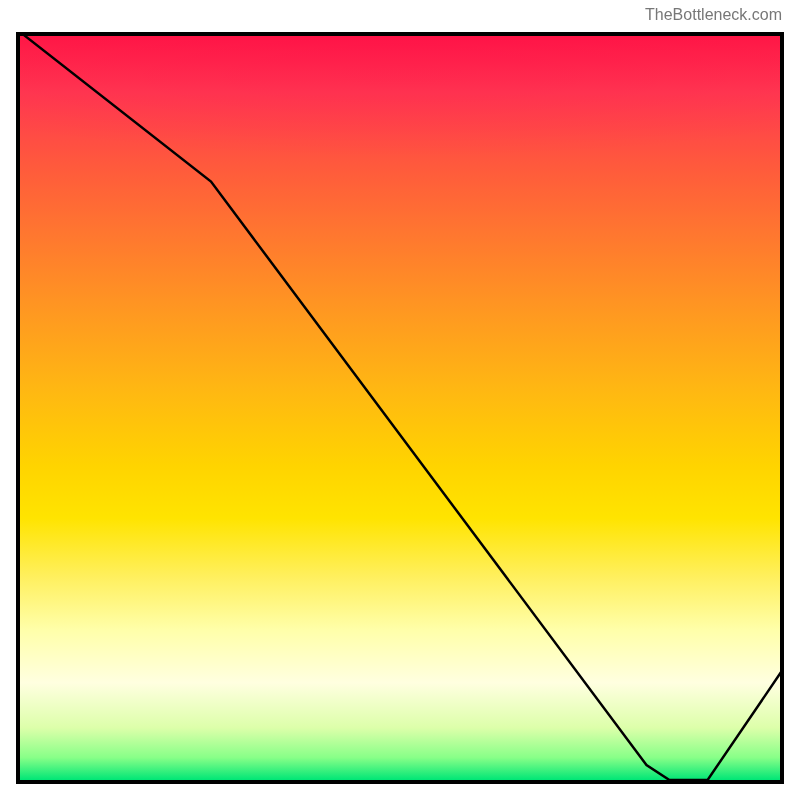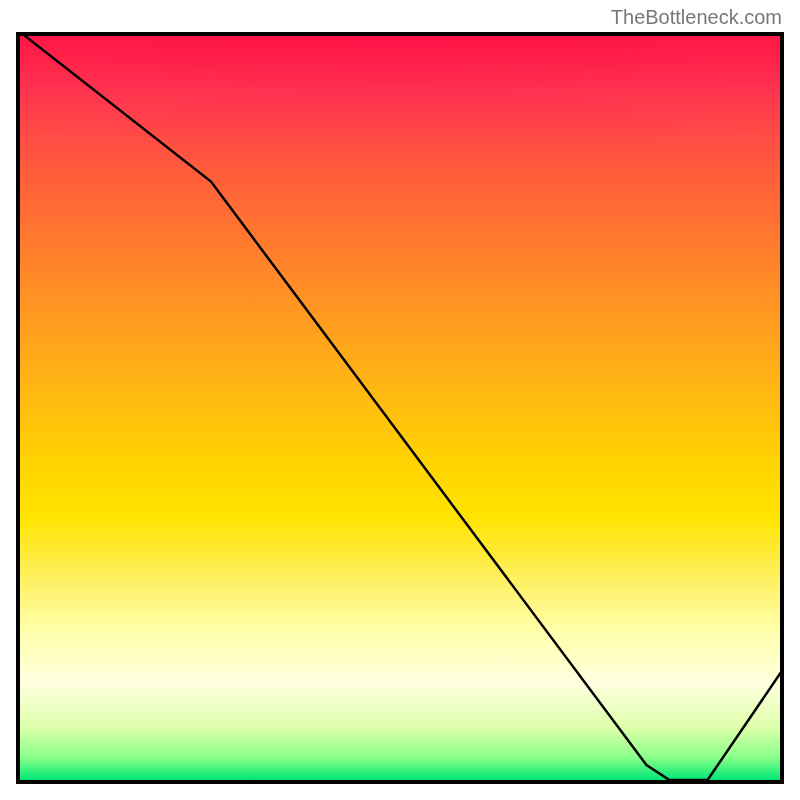--- a/index.html
+++ b/index.html
@@ -14,7 +14,7 @@
       position: absolute;
       top: 6px;
       right: 18px;
-      font-size: 20px;
+      font-size: 16px;
       color: #777;
       font-weight: 500;
     }

